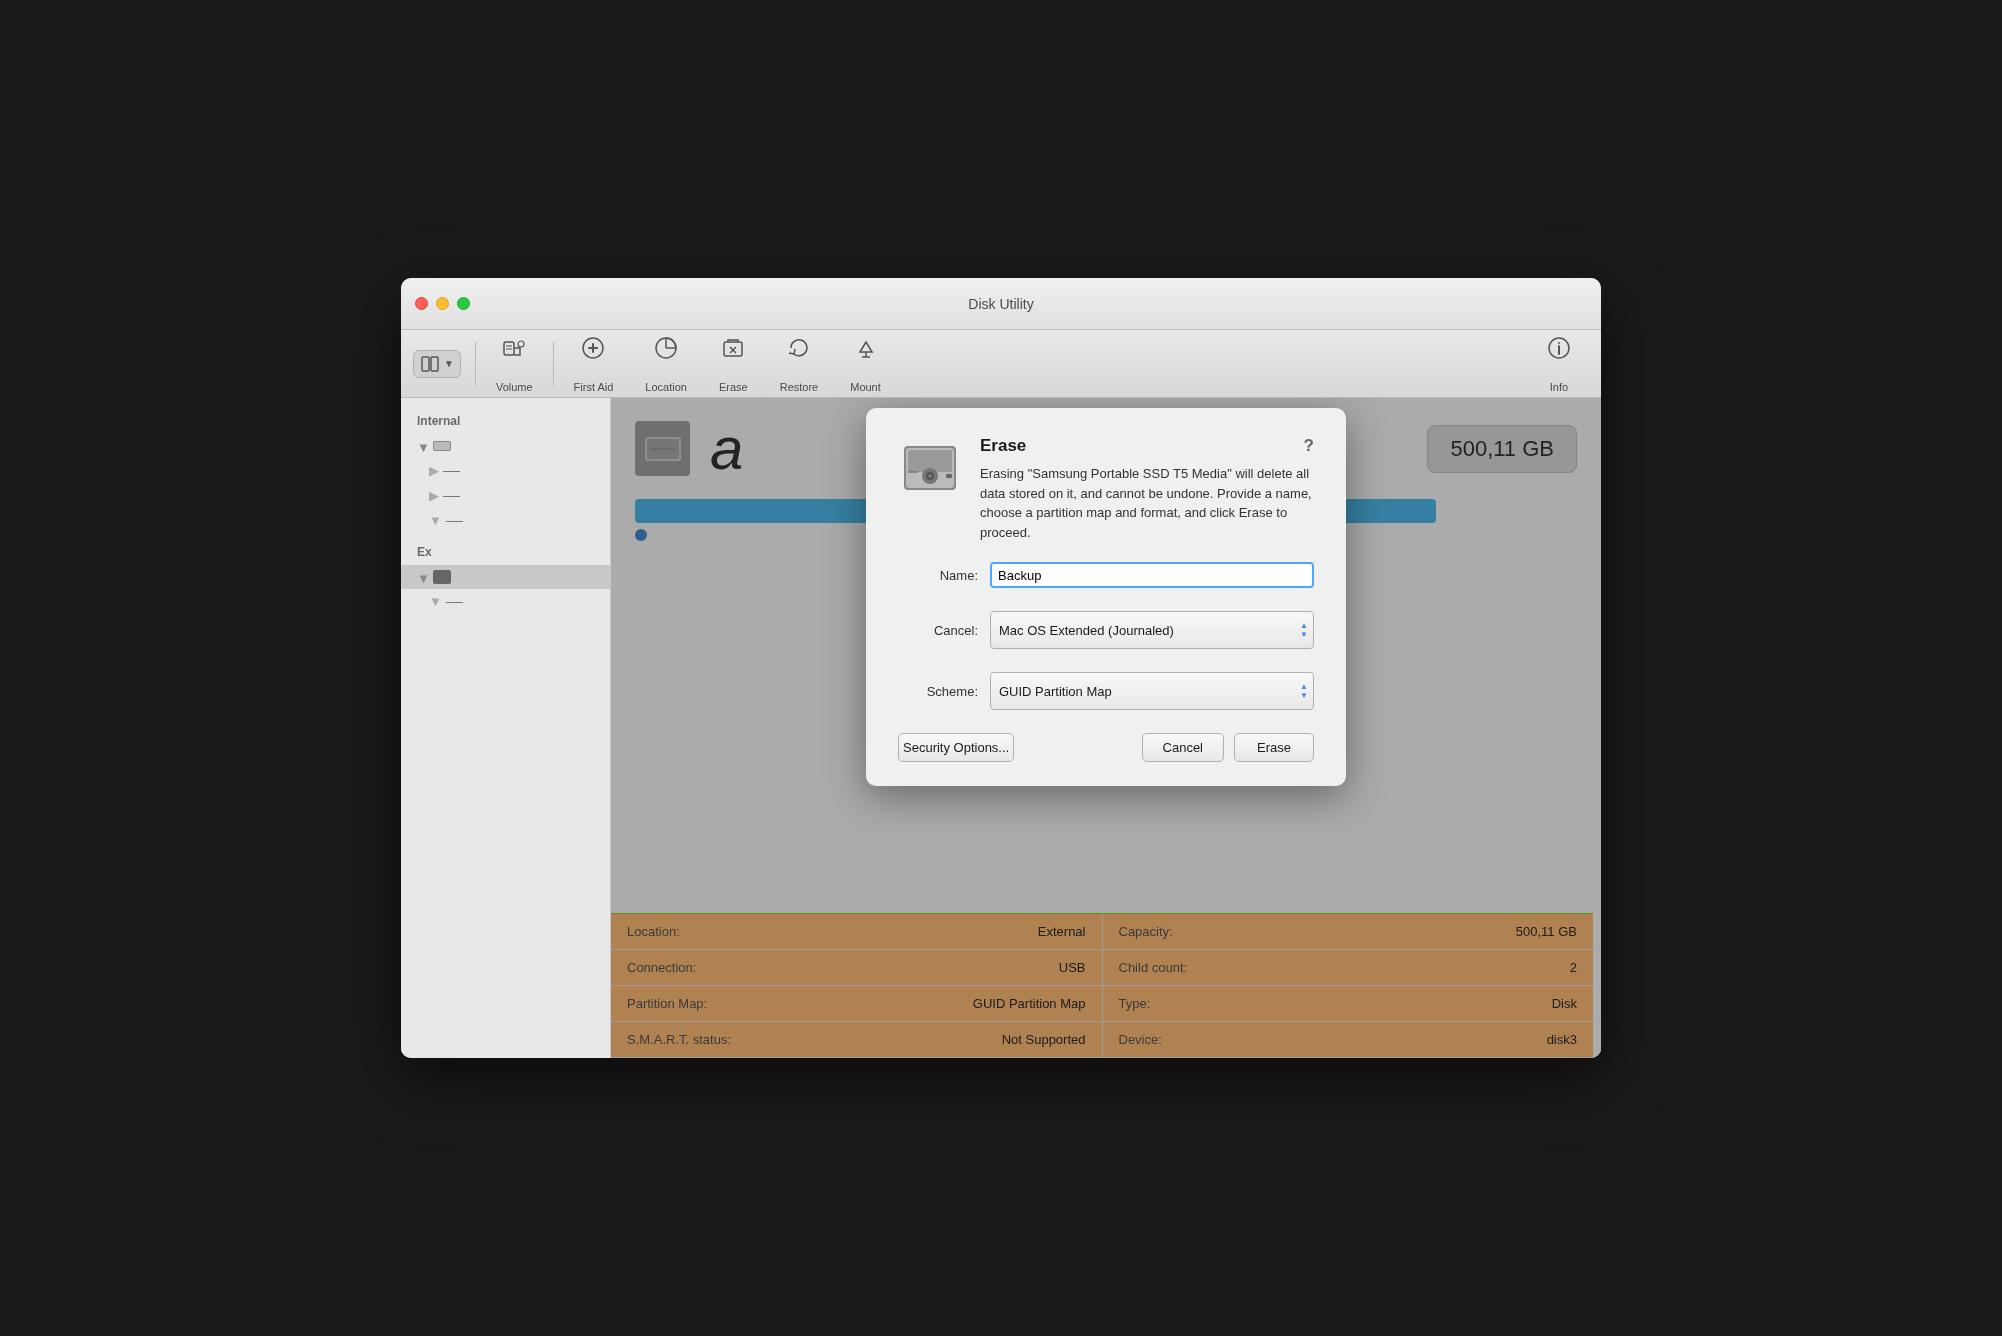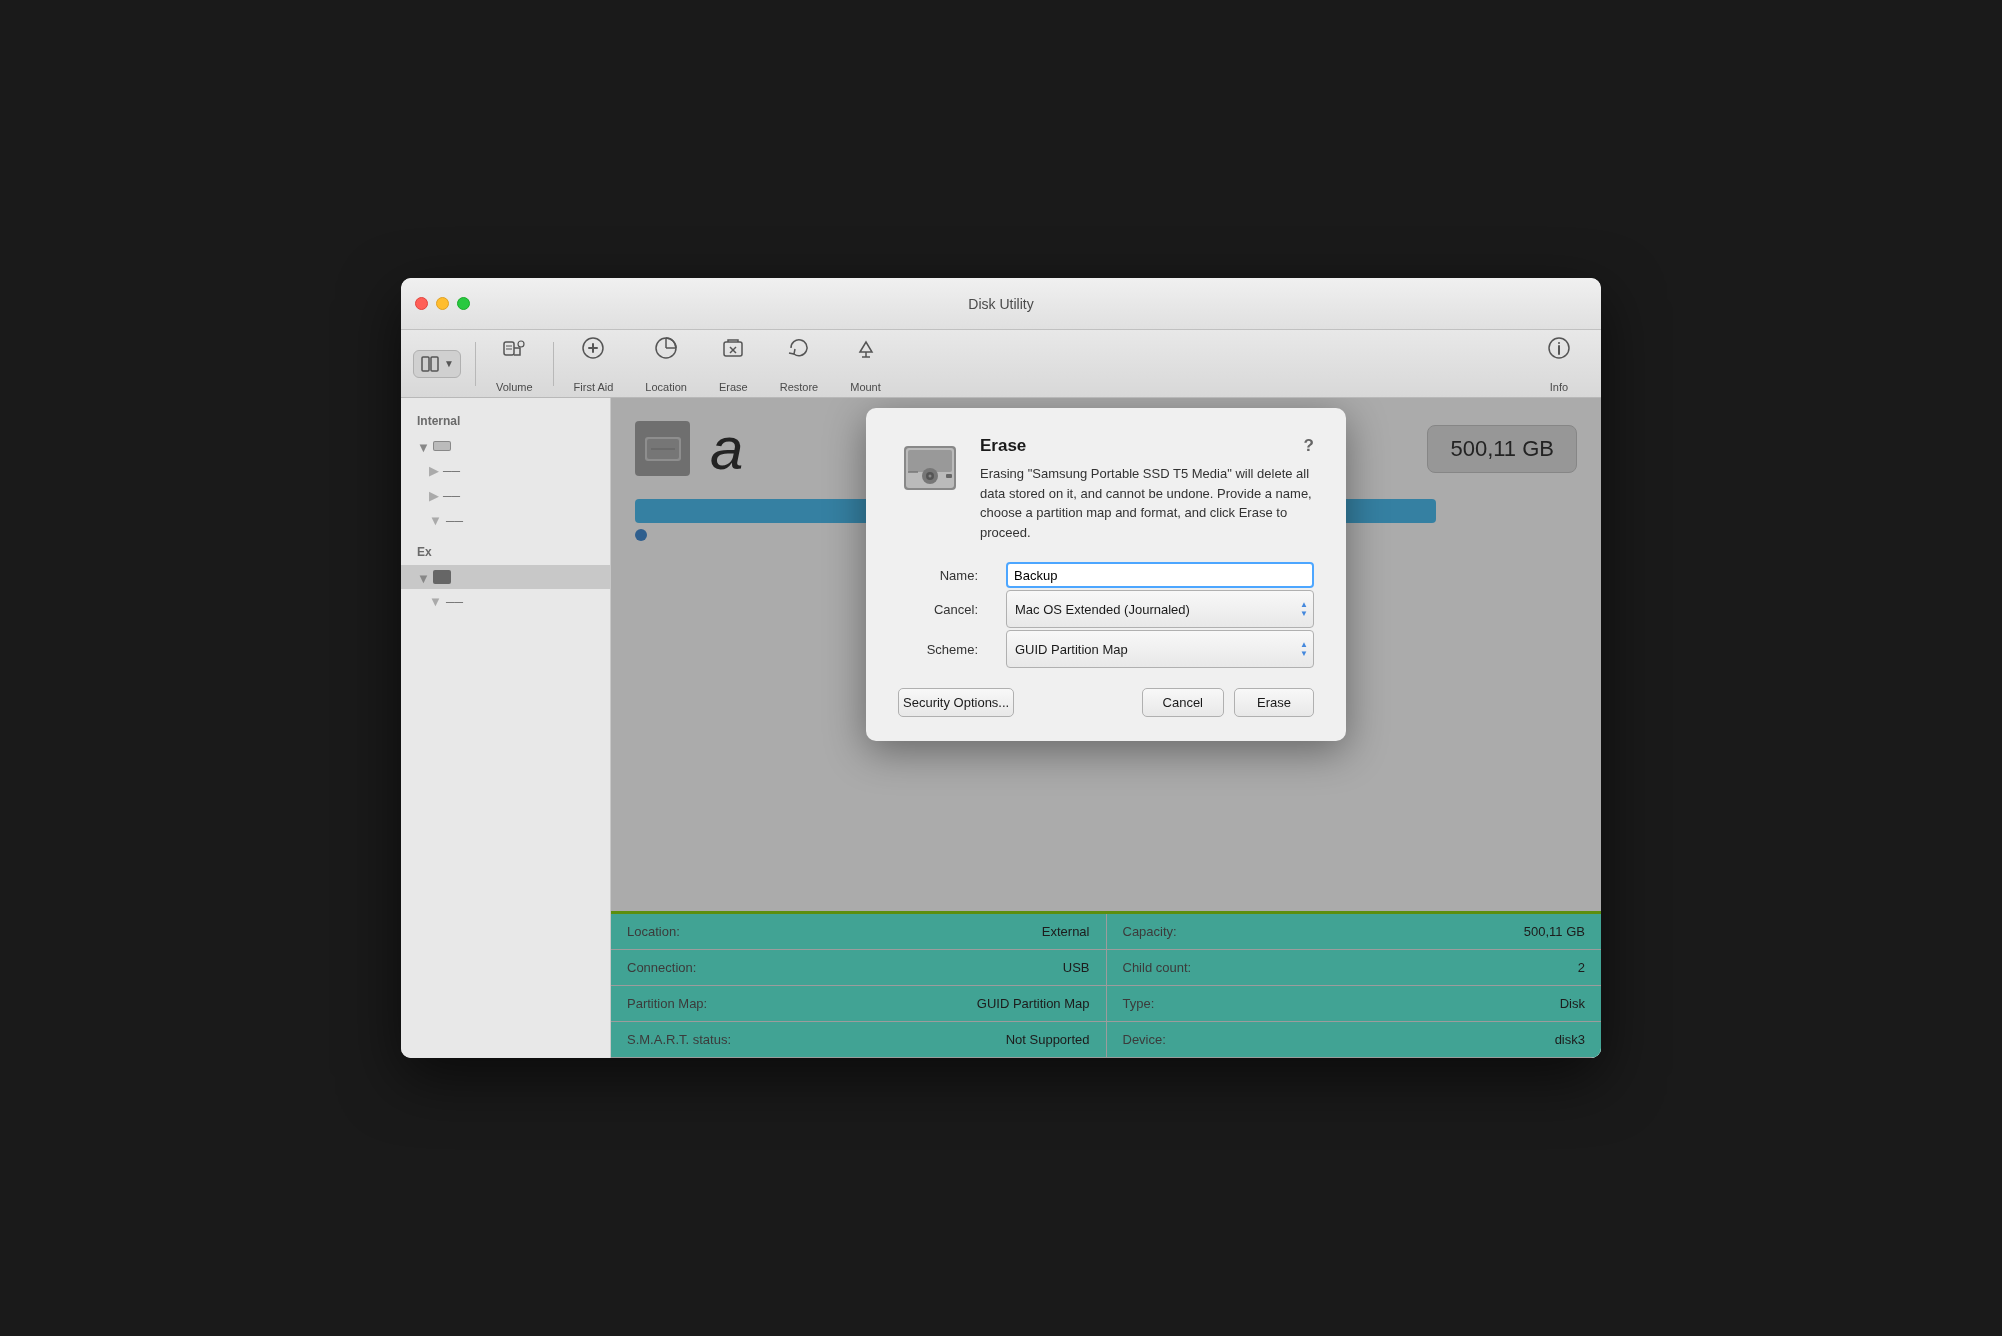--- a/index.html
+++ b/index.html
@@ -278,8 +278,7 @@
     .form-row {
       display: flex;
       align-items: center;
-      margin-bottom: 2px;
-      gap: 16px;
+      margin-bottom: 23px;
     }
     .form-label {
       font-size: 13px;

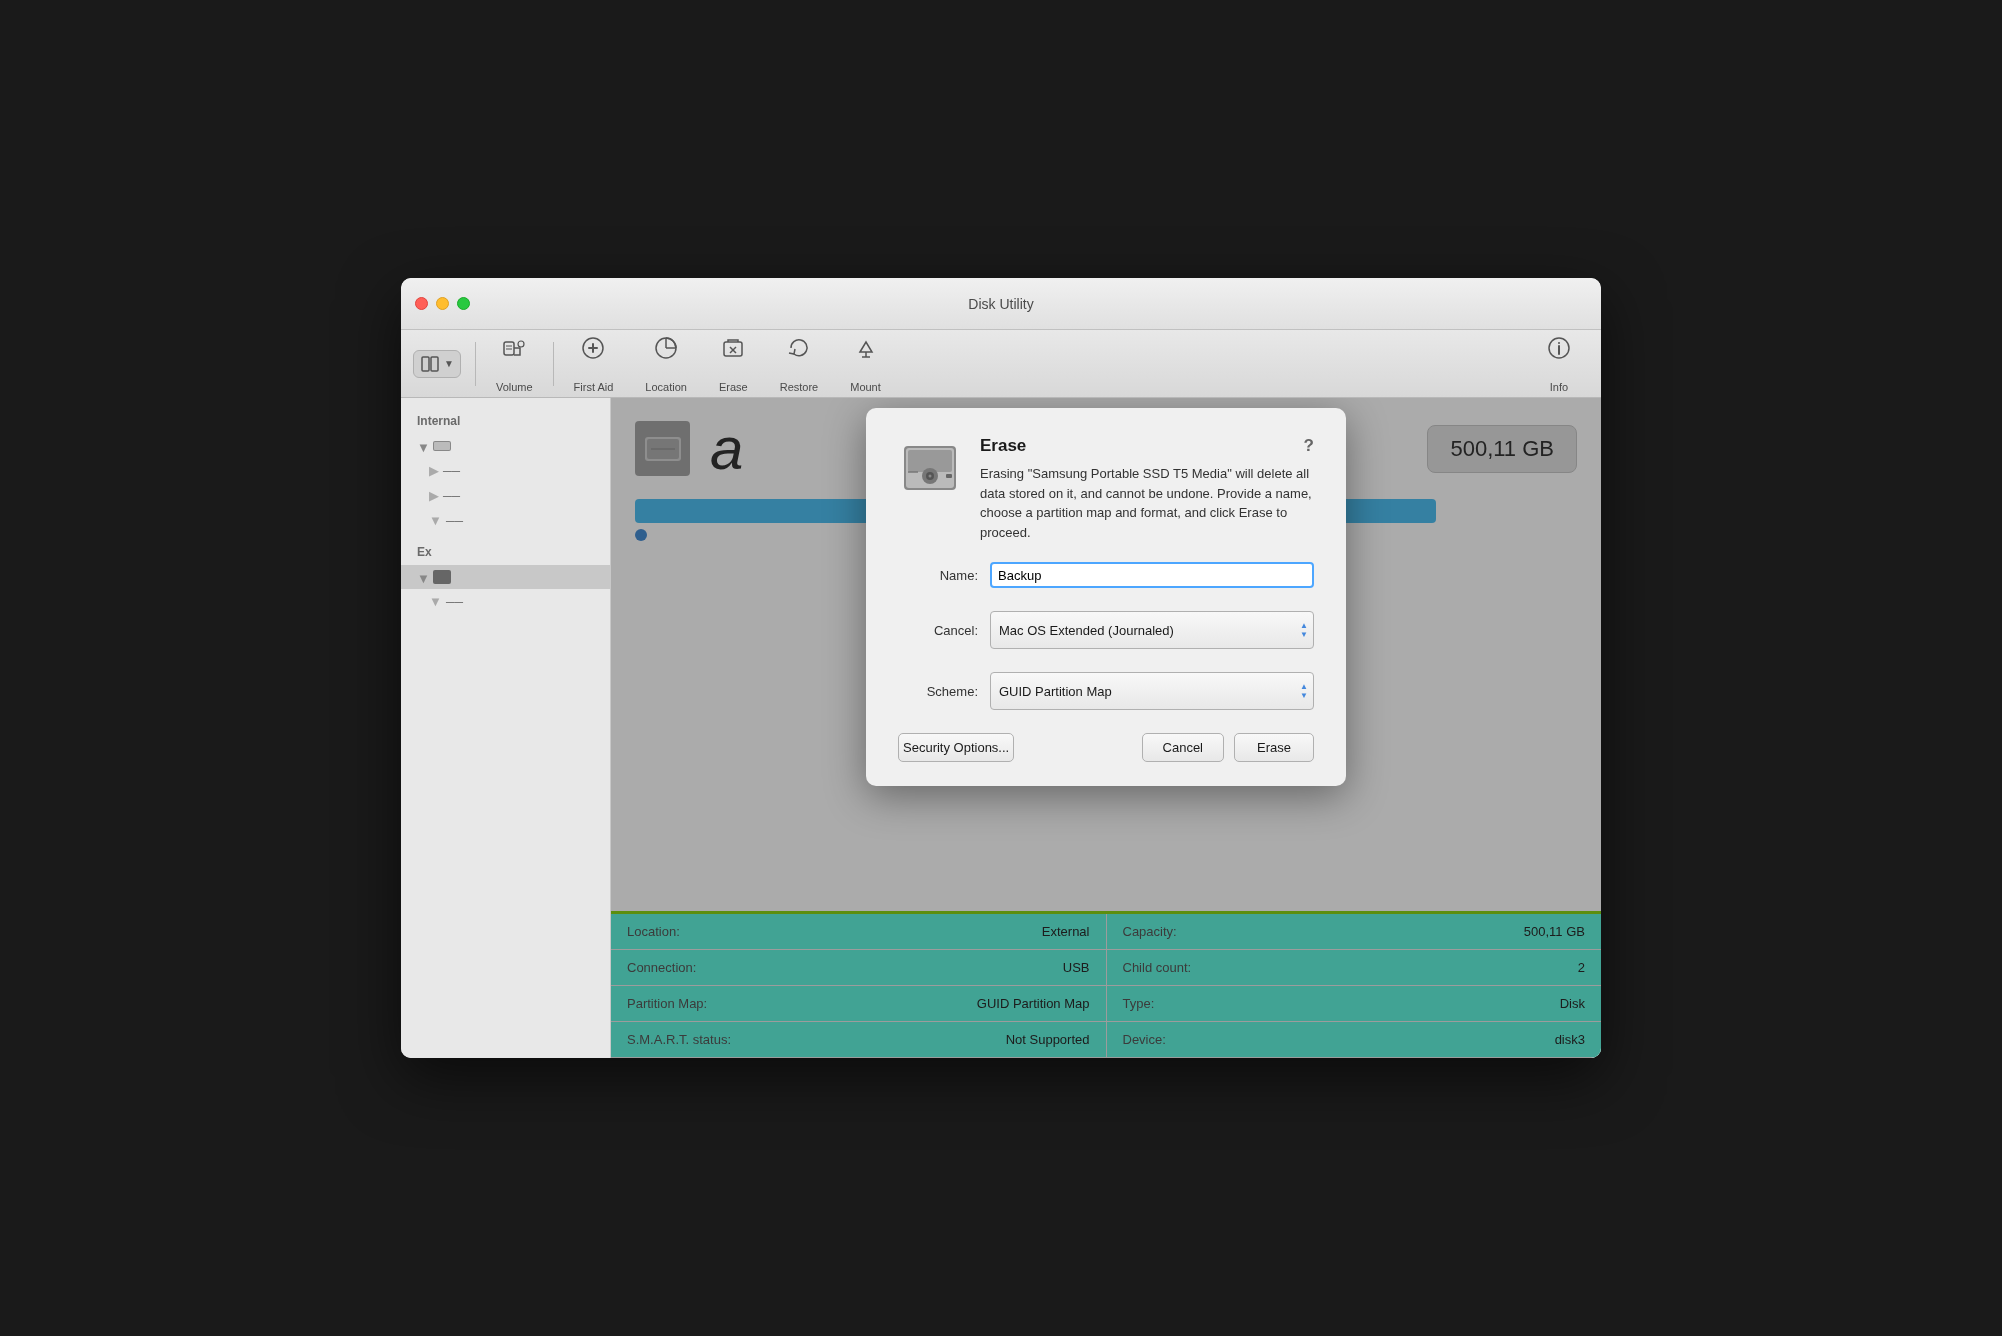--- a/index.html
+++ b/index.html
@@ -193,9 +193,9 @@
       position: absolute;
       bottom: 0;
       left: 0;
-      right: 0;
-      background: #5eead4;
-      border-top: 3px solid #84cc16;
+      right: 8px;
+      background: #fdba74;
+      border-top: 1px solid #84cc16;
     }
     .info-row {
       display: flex;

